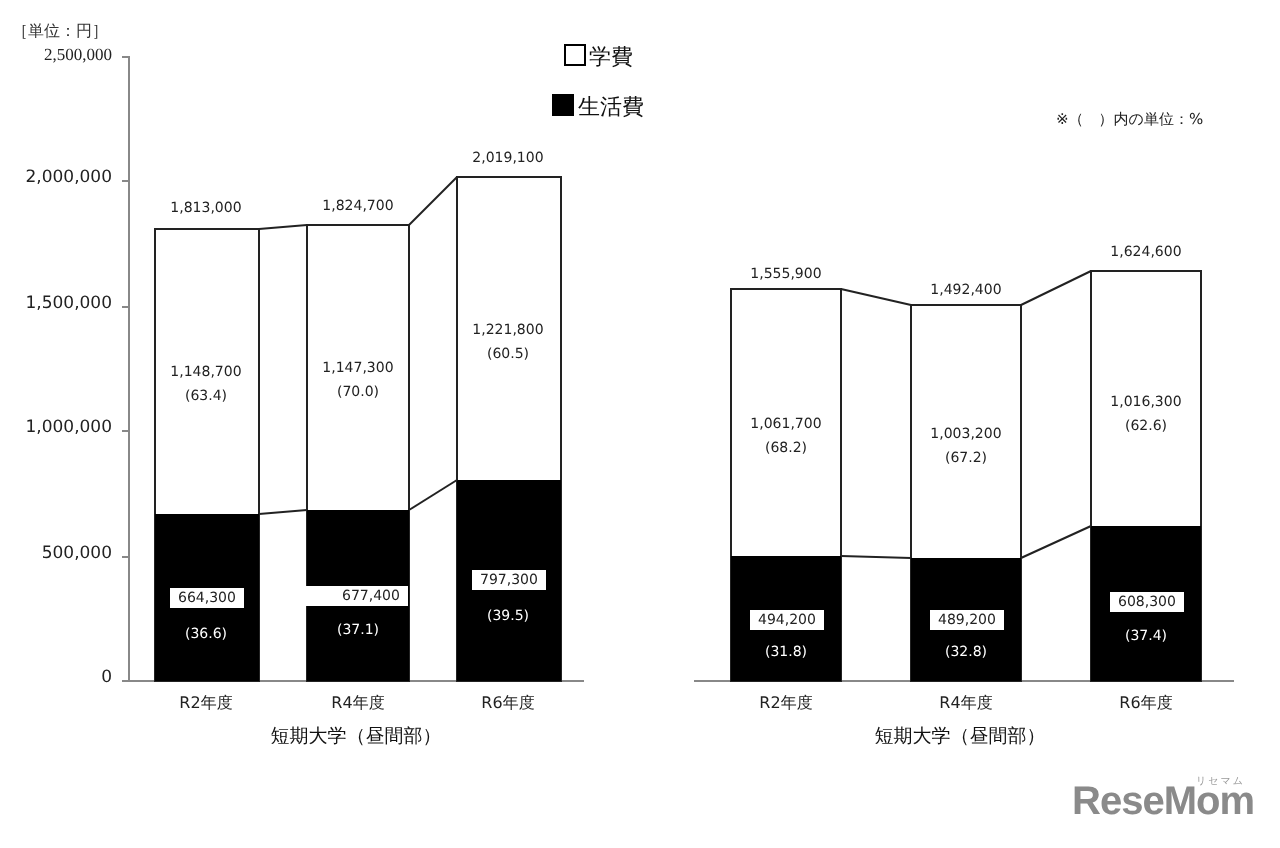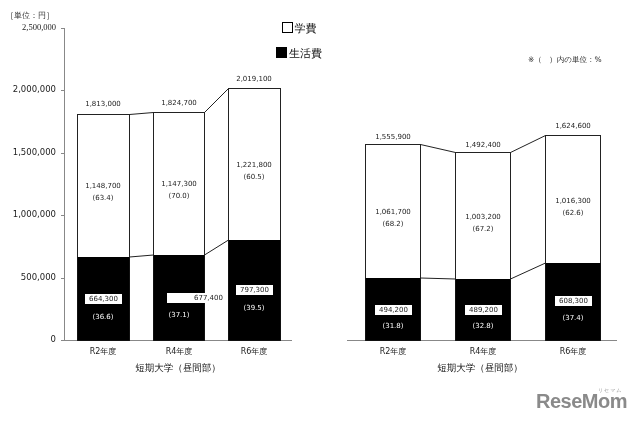--- a/index.html
+++ b/index.html
@@ -87,7 +87,7 @@
 <div class="abs lbl" style="left:144px;top:99px;">1,824,700</div>
 <div class="abs lbl" style="left:144px;top:180px;">1,147,300</div>
 <div class="abs lbl" style="left:144px;top:192px;">(70.0)</div>
-<div class="abs box" style="left:167px;top:293px;padding-left:27px;">677,400</div>
+<div class="abs box" style="left:144px;top:293px;padding-left:27px;">677,400</div>
 <div class="abs lblw" style="left:144px;top:311px;">(37.1)</div>
 
 <div class="abs lbl" style="left:219px;top:75px;">2,019,100</div>

